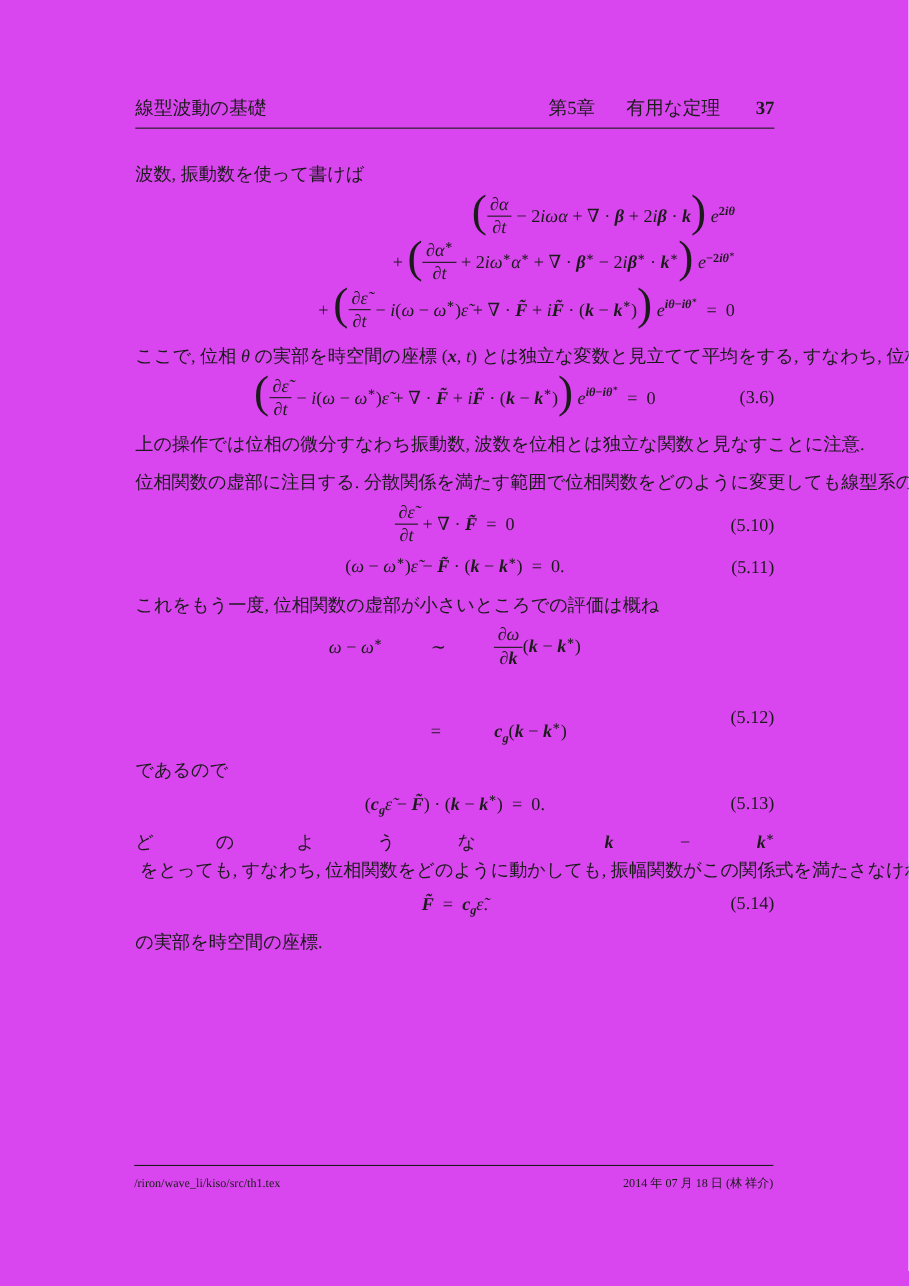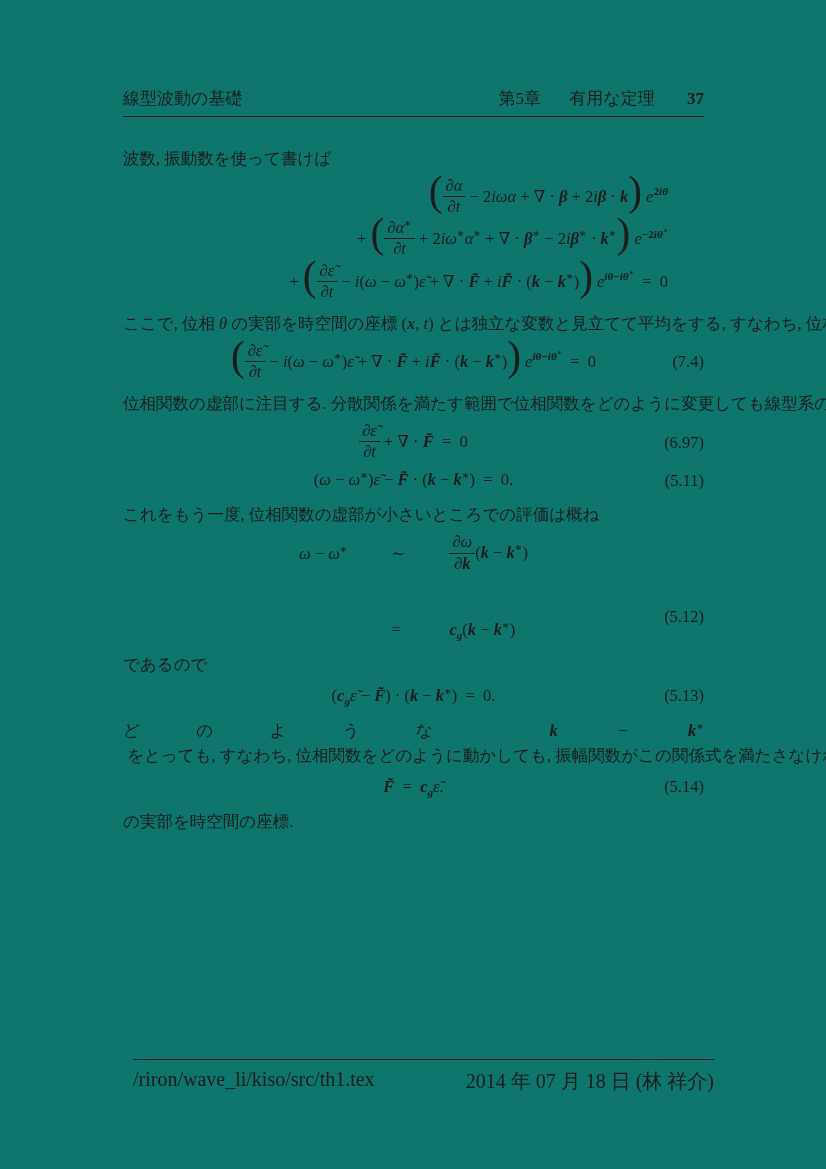--- a/index.html
+++ b/index.html
@@ -8,7 +8,7 @@
     font-family:"Liberation Serif","DejaVu Serif",serif;
     color:#1b1b1b;
   }
-  .page{position:absolute;inset:0;background:#0f766e;}
+  .page{position:absolute;inset:0;background:#d946ef;}
 
   
   .header{

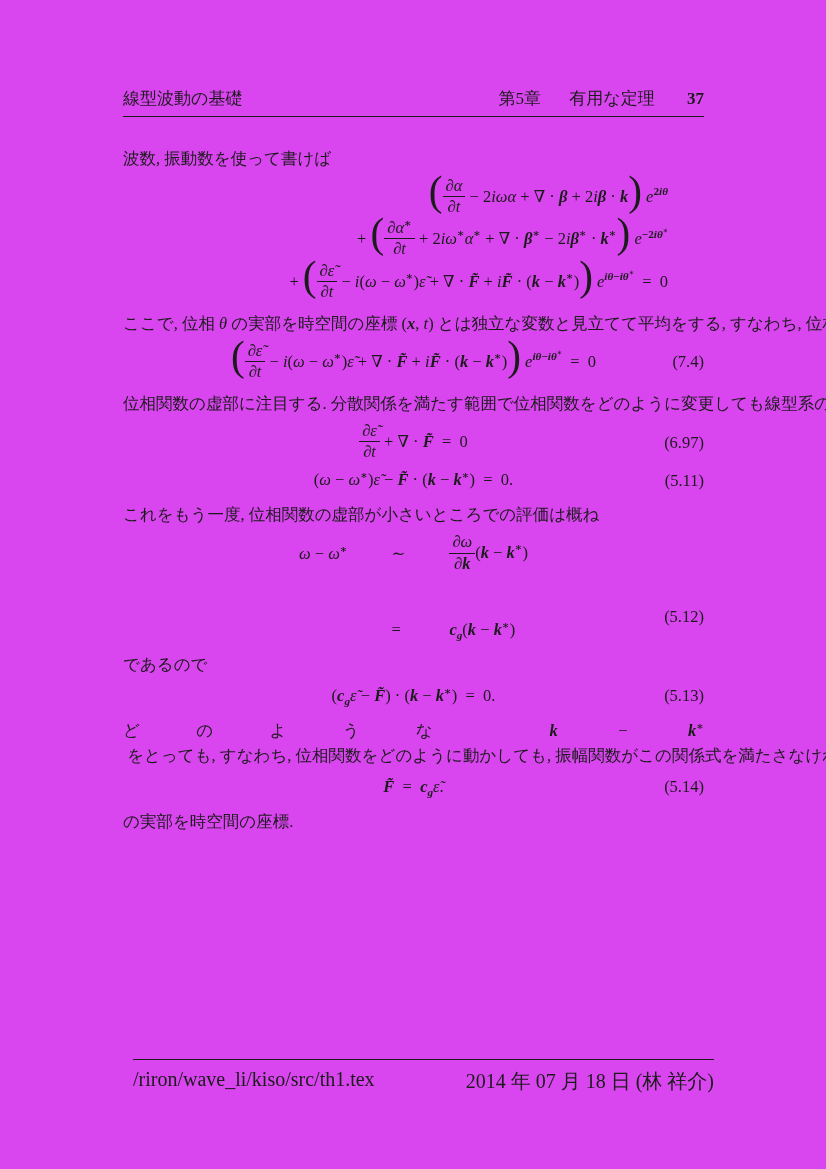--- a/index.html
+++ b/index.html
@@ -84,7 +84,7 @@
 
     <div class="eqnum">
       <span class="eqbody"><span class="big">(</span><span class="frac"><span class="num"><span class="mi">∂ε̃</span></span><span class="den"><span class="mi">∂t</span></span></span><span class="mr"> − </span><span class="mi">i</span><span class="mr">(</span><span class="mi">ω</span><span class="mr"> − </span><span class="mi">ω</span><sup><span class="mr">∗</span></sup><span class="mr">)</span><span class="mi">ε̃</span><span class="mr"> + ∇ · </span><span class="mb">F̃</span><span class="mr"> + </span><span class="mi">i</span><span class="mb">F̃</span><span class="mr"> · (</span><span class="mb">k</span><span class="mr"> − </span><span class="mb">k</span><sup><span class="mr">∗</span></sup><span class="mr">)</span><span class="big">)</span><span class="mr"> </span><span class="mi">e</span><sup><span class="mi">iθ</span><span class="mr">−</span><span class="mi">iθ</span><sup><span class="mr">∗</span></sup></sup><span class="mr">  =  0</span></span>
-      <span class="tag">(7.4)</span>
+      <span class="tag">(3.6)</span>
     </div>
 
 

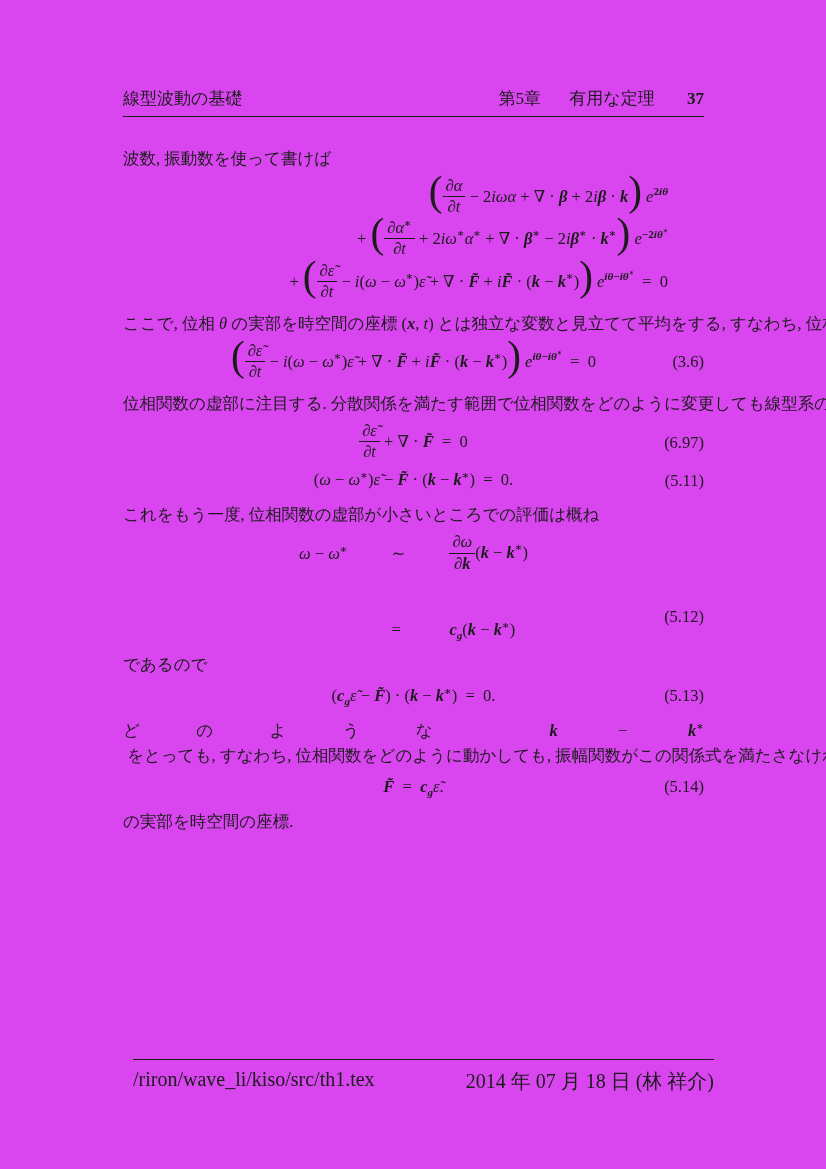--- a/index.html
+++ b/index.html
@@ -87,6 +87,7 @@
       <span class="tag">(3.6)</span>
     </div>
 
+    <p class="para"><span class="mr">上の操作では位相の微分すなわち振動数, 波数を位相とは独立な関数と見なすことに注意.</span></p>
 
     <p class="para"><span class="mr">位相関数の虚部に注目する. 分散関係を満たす範囲で位相関数をどのように変更しても線型系の解になっていることに注意しよう. そのような操作によって振幅関数が満たすべき関係式がえられる. まず位相関数の虚部の 0 極限をとれば保存則 (5.9) は</span></p>
 

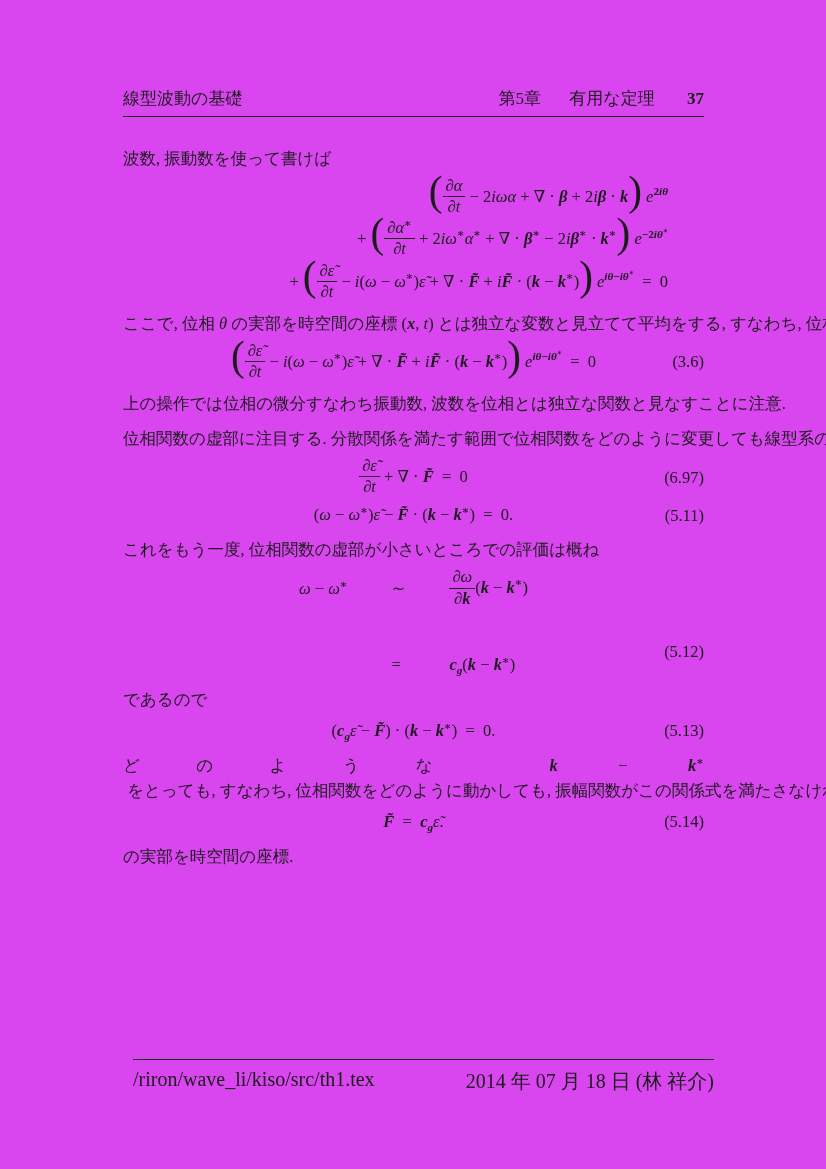--- a/index.html
+++ b/index.html
@@ -93,7 +93,7 @@
 
     <div class="eqnum">
       <span class="eqbody"><span class="frac"><span class="num"><span class="mi">∂ε̃</span></span><span class="den"><span class="mi">∂t</span></span></span><span class="mr"> + ∇ · </span><span class="mb">F̃</span><span class="mr">  =  0</span></span>
-      <span class="tag">(6.97)</span>
+      <span class="tag">(5.10)</span>
     </div>
 
 

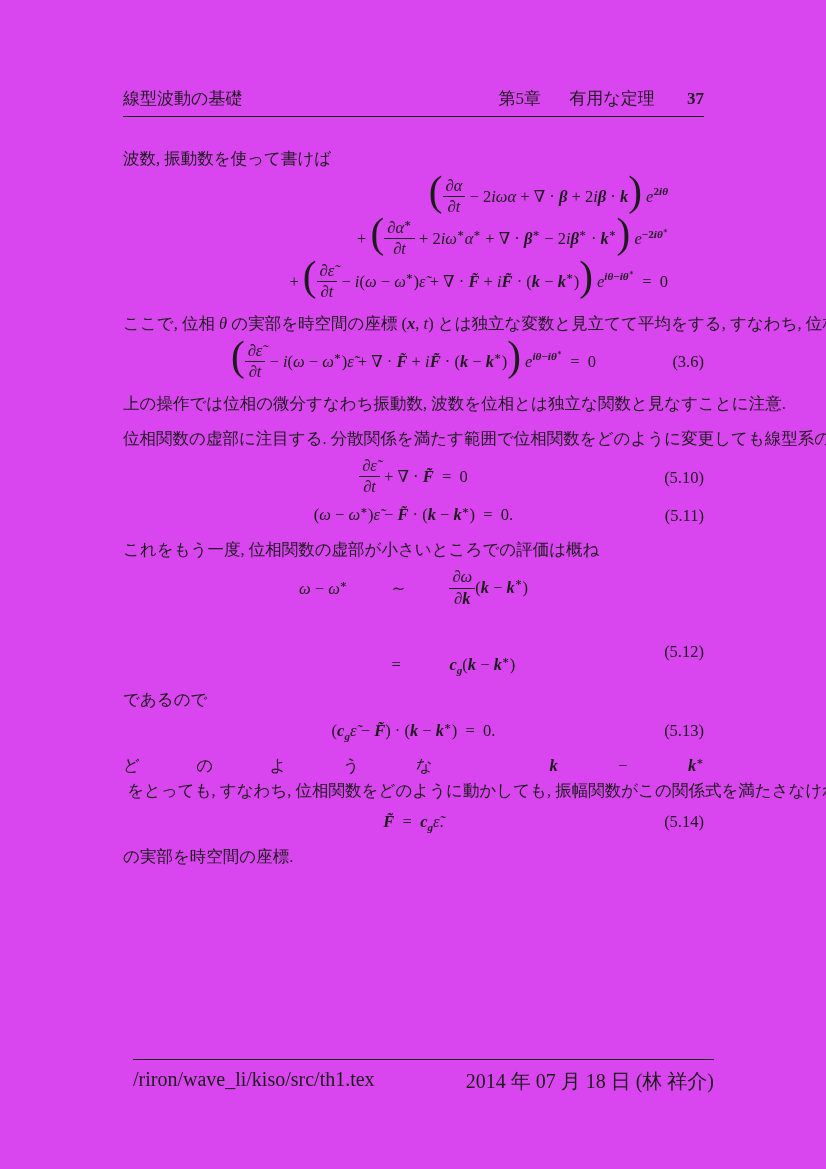--- a/index.html
+++ b/index.html
@@ -51,9 +51,9 @@
 
   
   .footer{
-    position:absolute;left:133px;top:1059px;width:581px;
+    position:absolute;left:122px;top:1059px;width:581px;
     border-top:1.2px solid #1b1b1b;padding-top:8px;
-    display:flex;justify-content:space-between;font-size:20px;
+    display:flex;justify-content:space-between;font-size:11px;align-items:center;
   }
 </style>
 </head>

